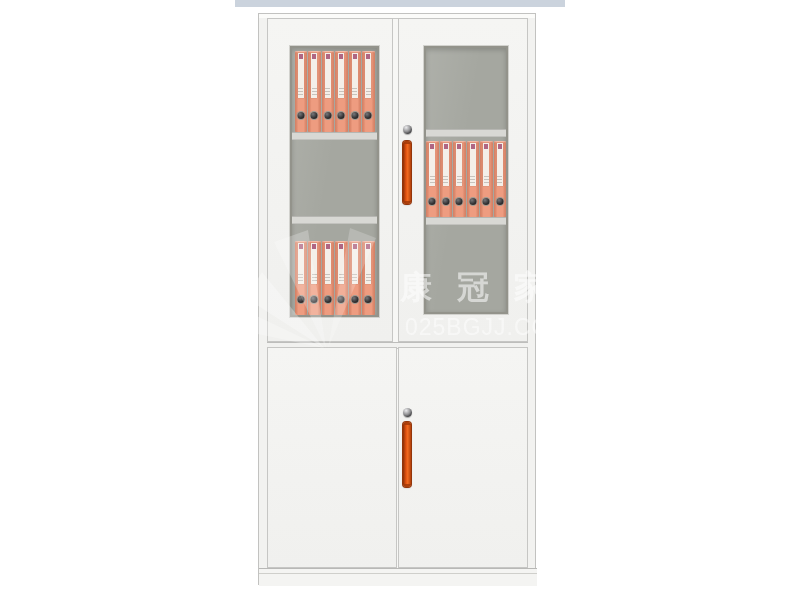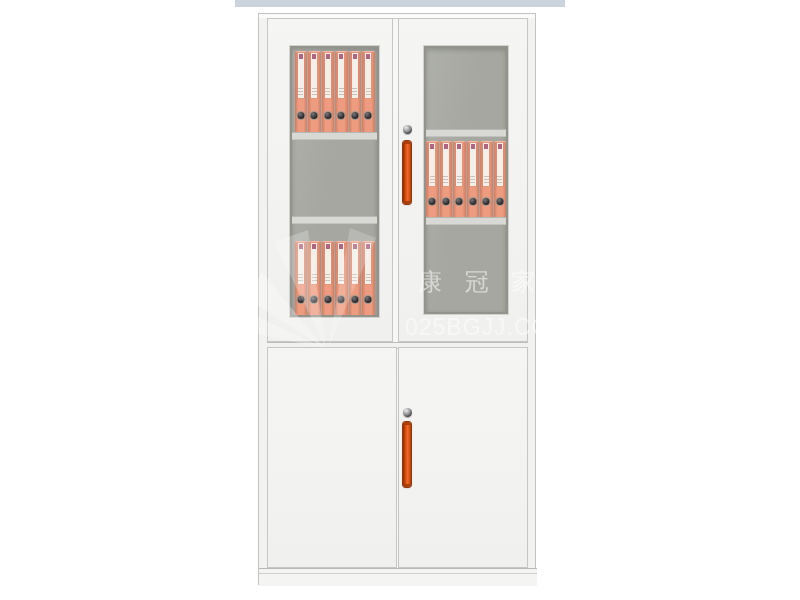--- a/index.html
+++ b/index.html
@@ -66,8 +66,8 @@
   #handle-lower{left:144px;top:408px;height:65px;}
   
   #brand-logo{position:absolute;left:246px;top:228px;pointer-events:none;}
-  #brand-cn{position:absolute;left:418px;top:266px;width:200px;
-    font-size:24px;font-weight:normal;letter-spacing:8px;color:var(--watermark);opacity:.55;
+  #brand-cn{position:absolute;left:400px;top:266px;width:200px;
+    font-size:32px;font-weight:bold;letter-spacing:8px;color:var(--watermark);opacity:.55;
     white-space:nowrap;pointer-events:none;}
   #brand-url{position:absolute;left:405px;top:314px;width:200px;
     font-size:23px;font-weight:normal;letter-spacing:1px;color:var(--watermark);opacity:.5;

